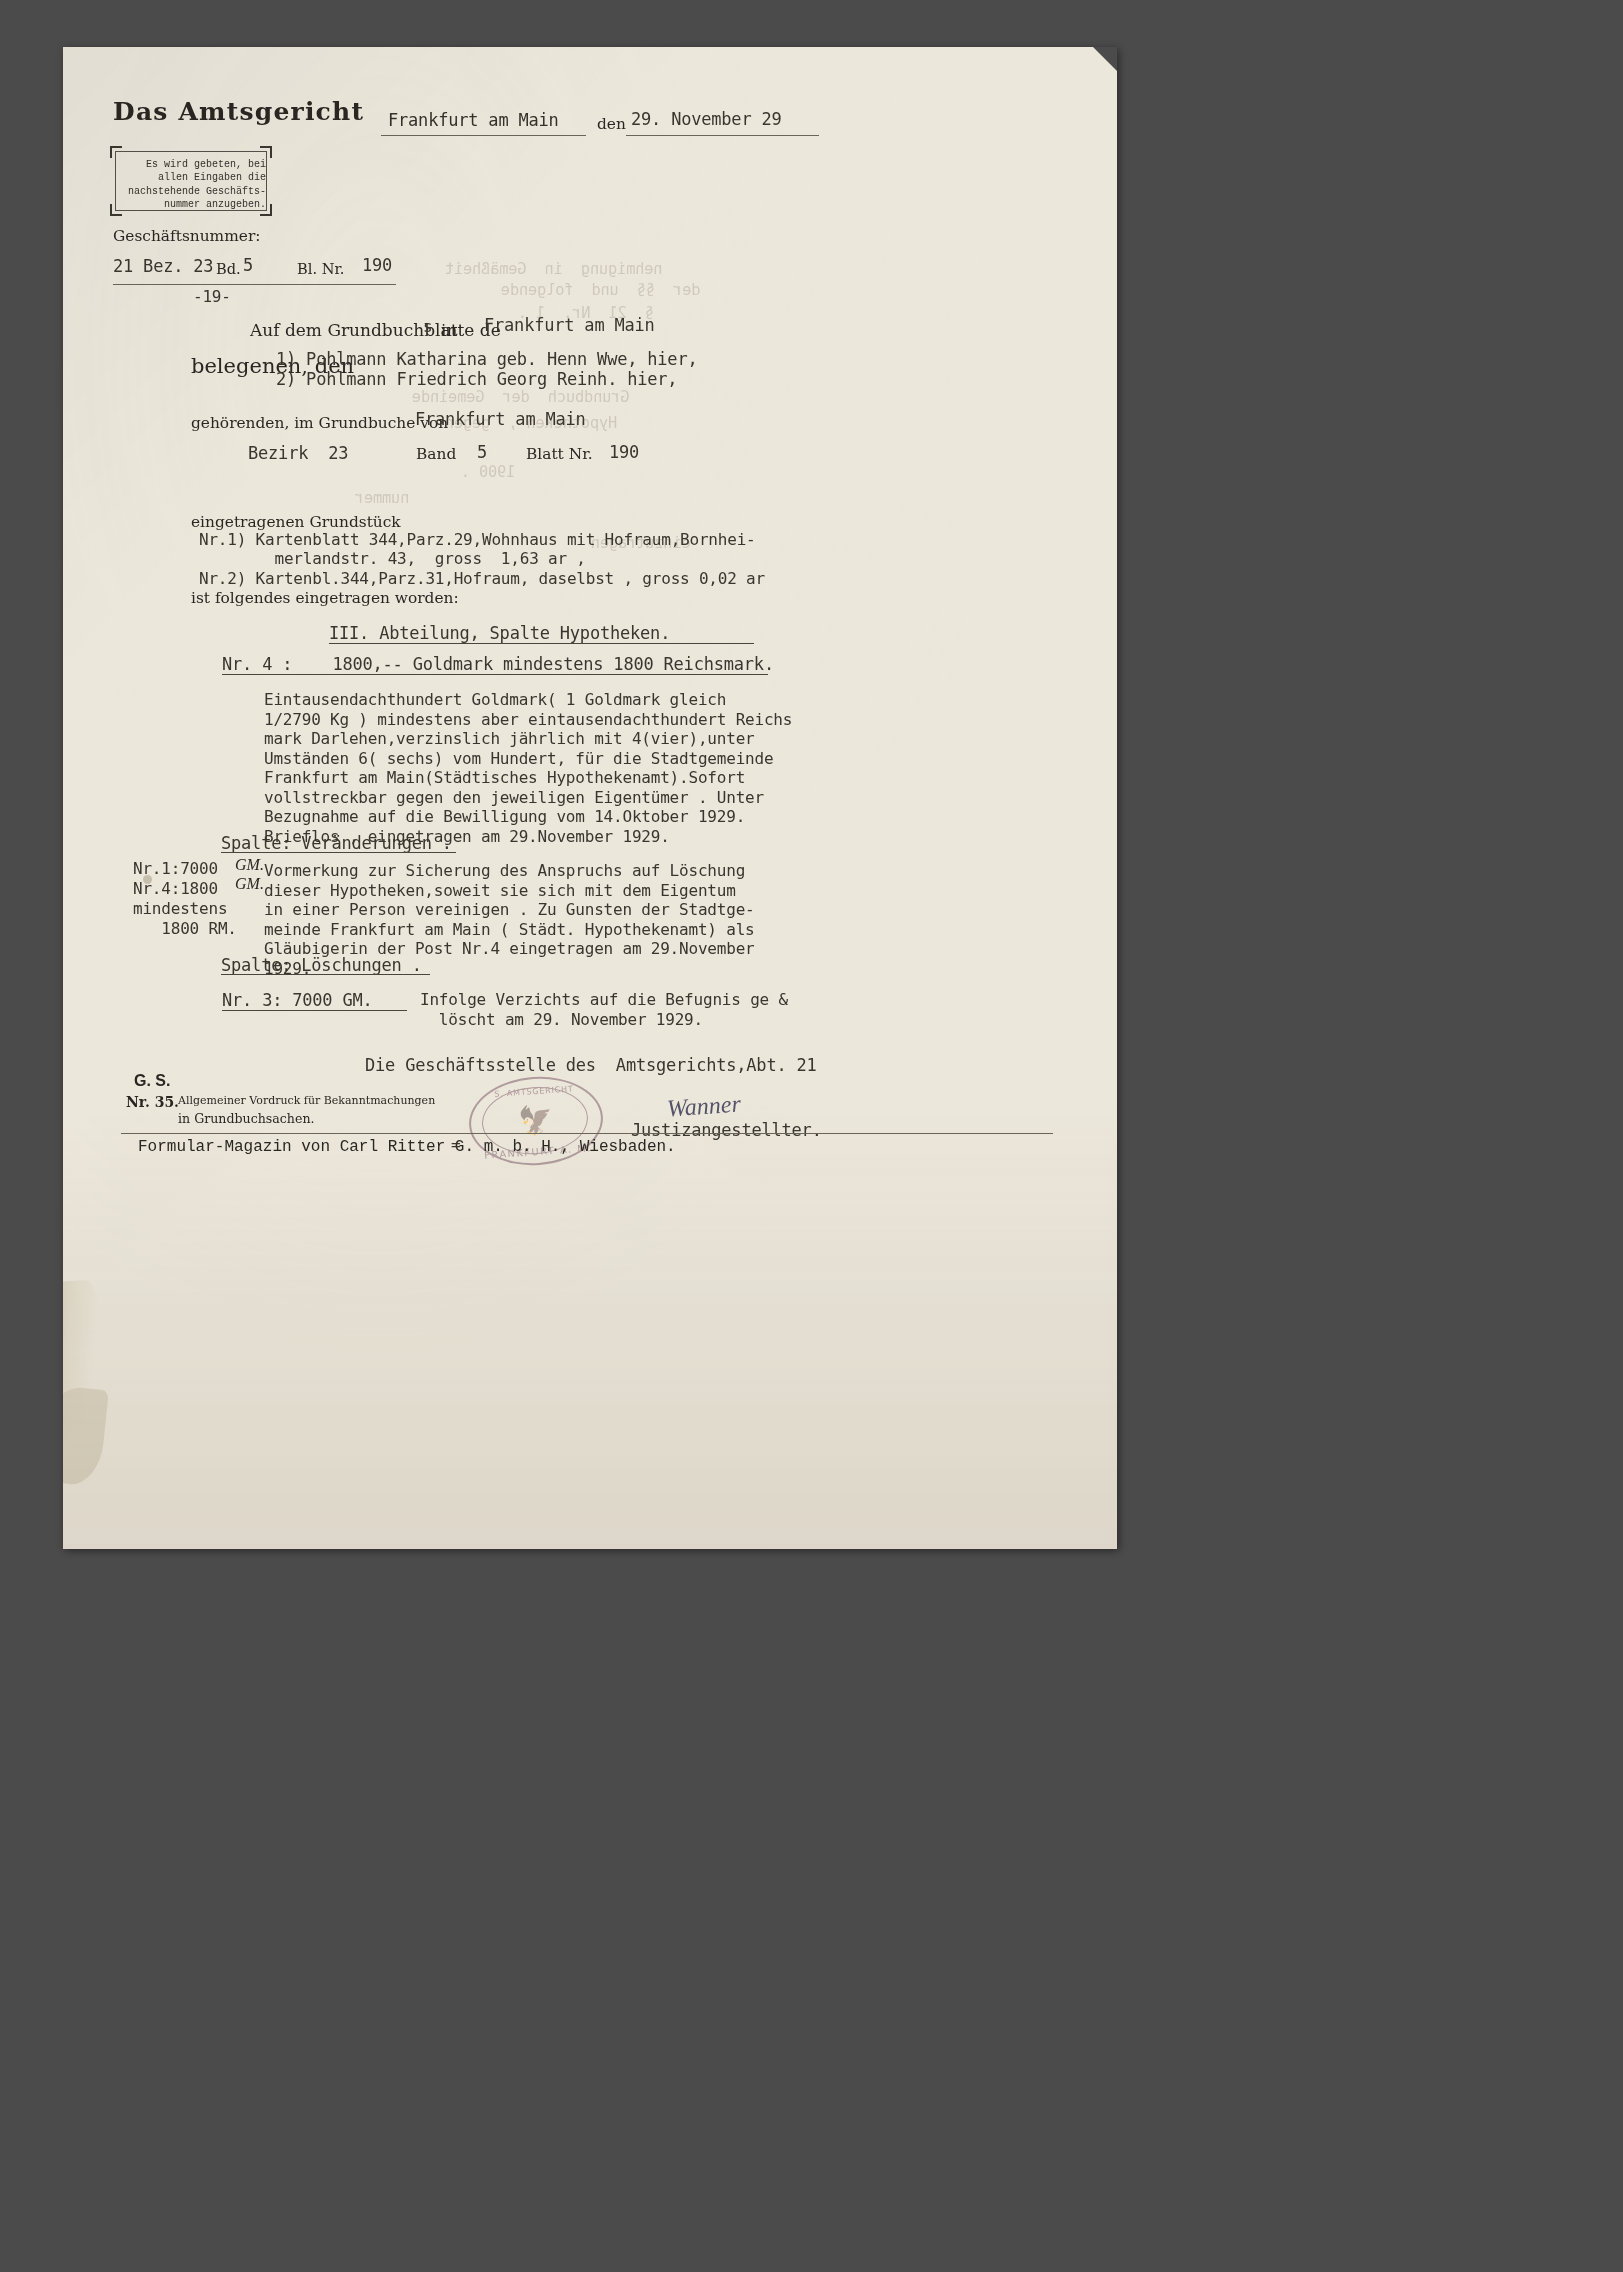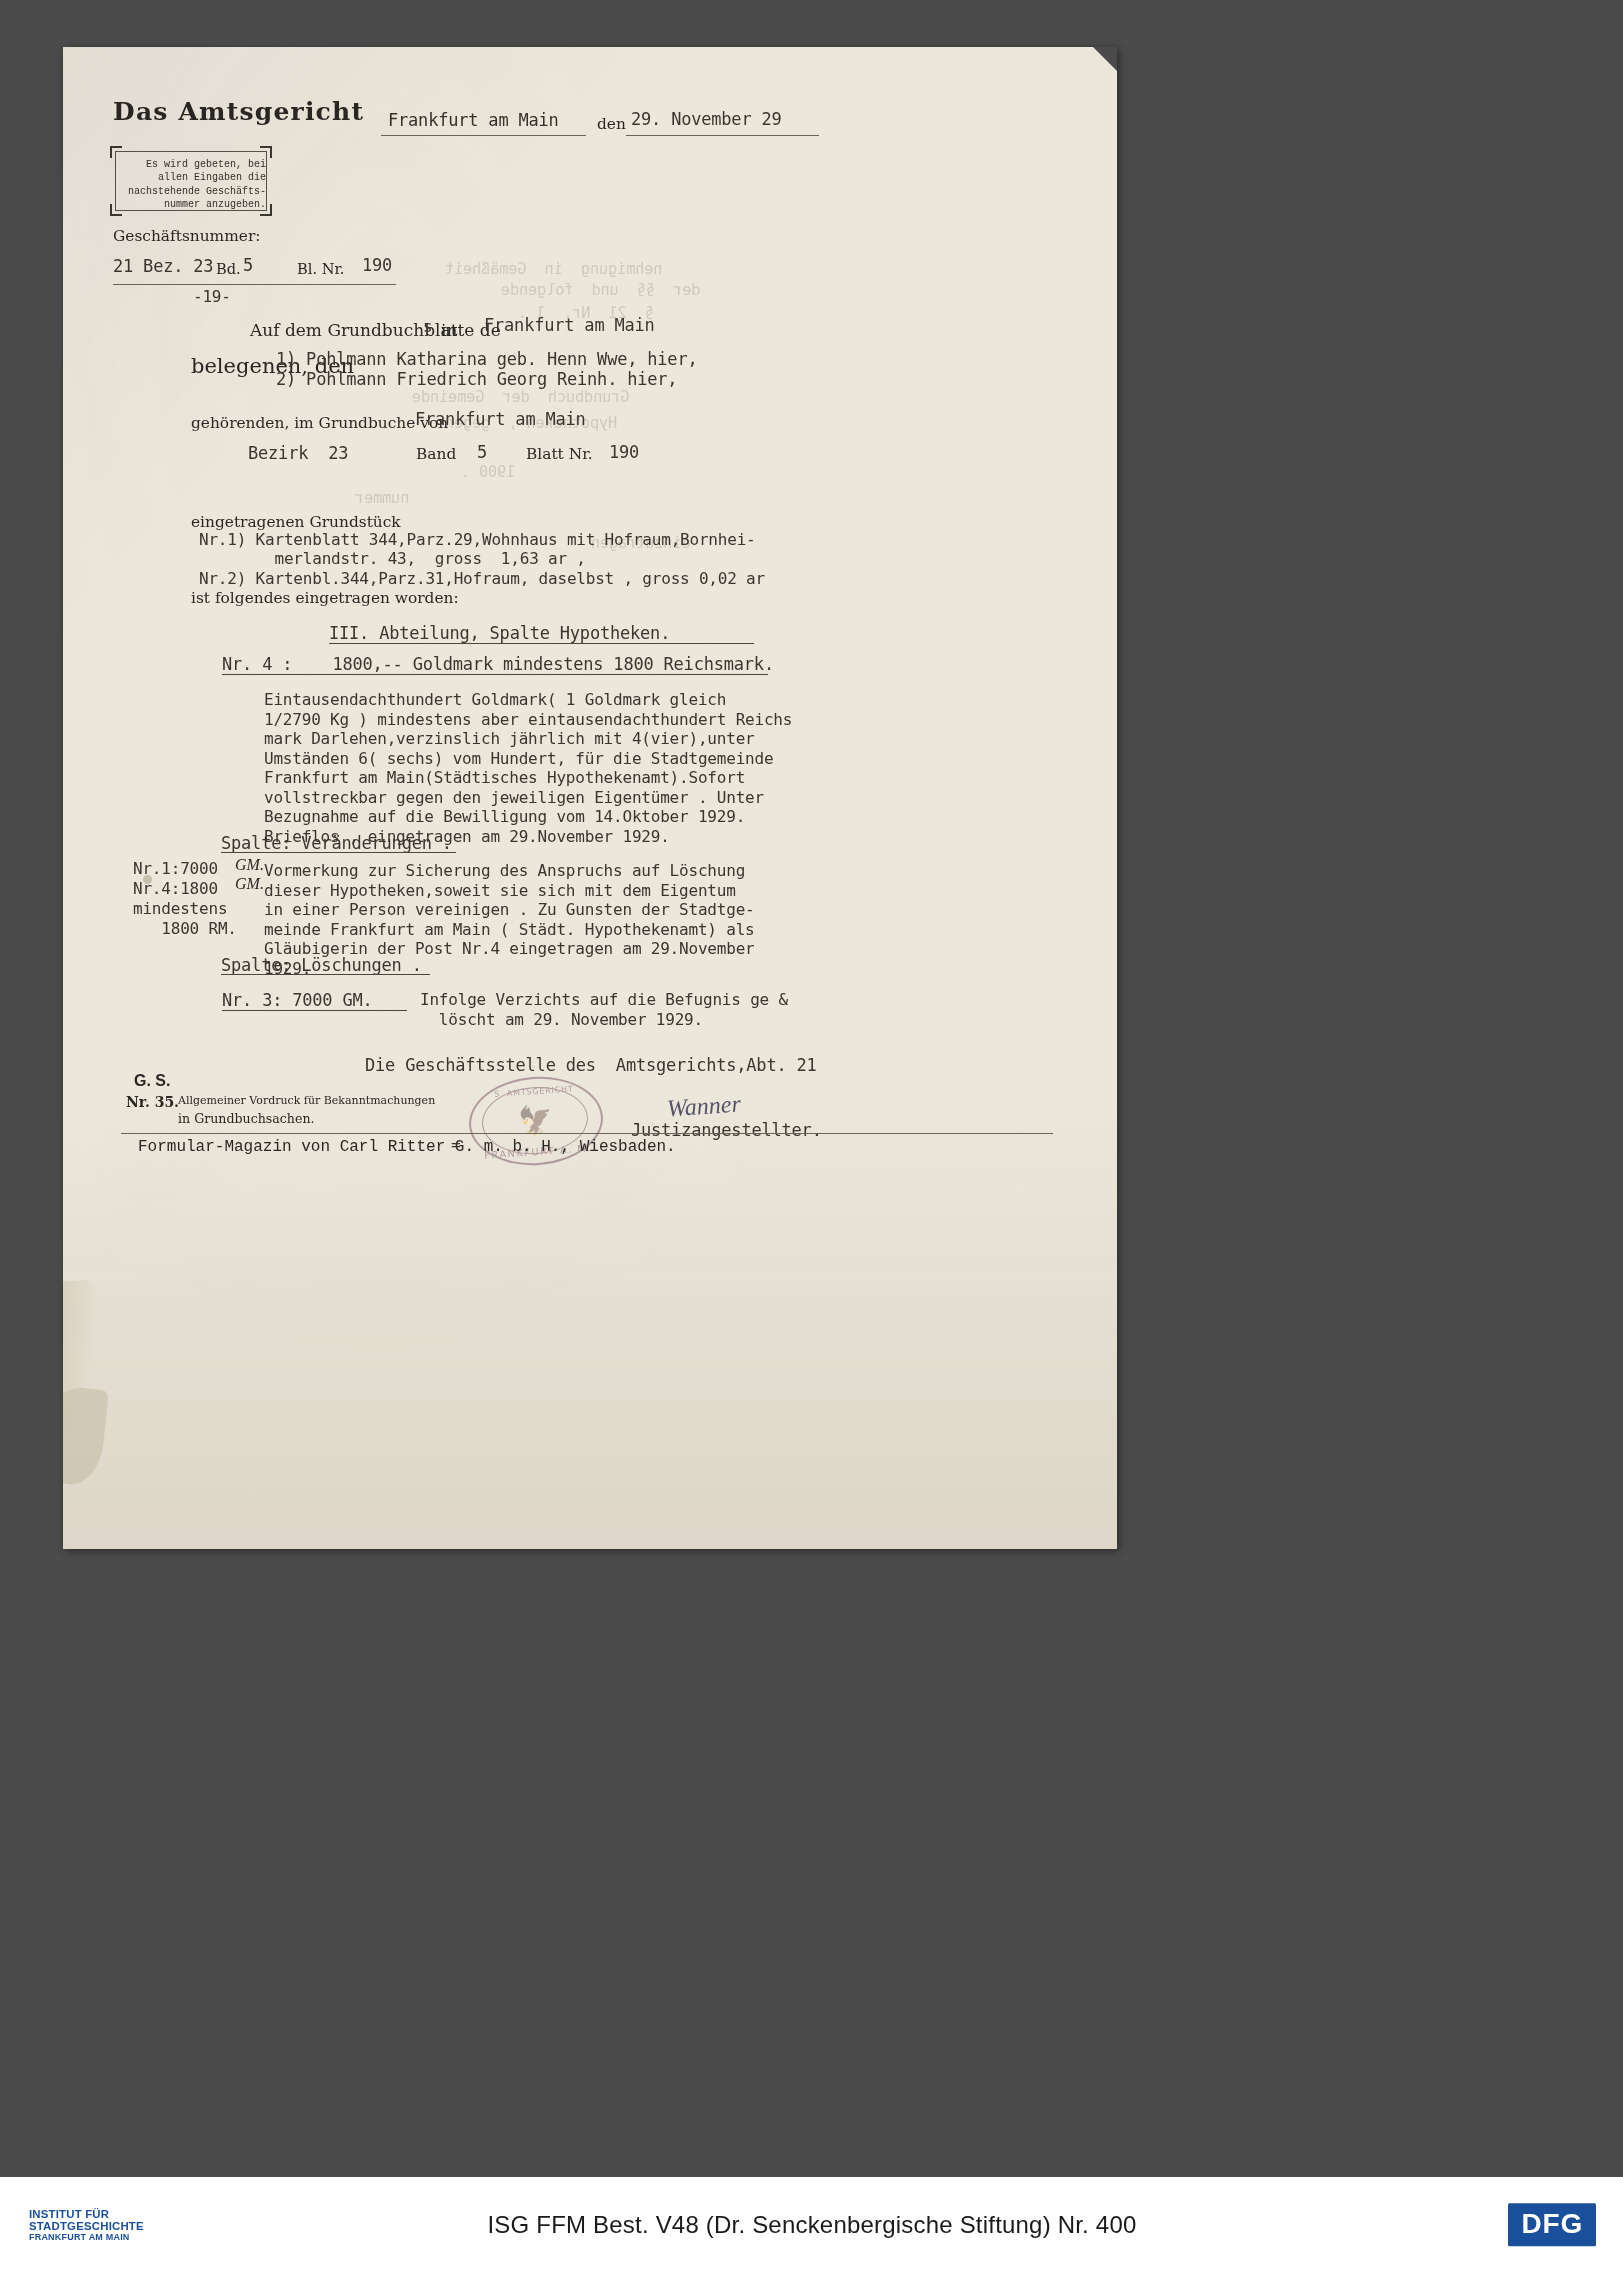--- a/index.html
+++ b/index.html
@@ -491,15 +491,6 @@
     <div class="txt type" id="eq">=</div>
   </div>
 
-  <div id="footer-bar">
-    <div id="isg-logo">
-      <div class="l1">INSTITUT FÜR</div>
-      <div class="l2">STADTGESCHICHTE</div>
-      <div class="l3">FRANKFURT AM MAIN</div>
-    </div>
-    <div id="footer-caption">ISG FFM Best. V48 (Dr. Senckenbergische Stiftung) Nr. 400</div>
-    <div id="dfg-logo">DFG</div>
-  </div>
 
 </div>
 

